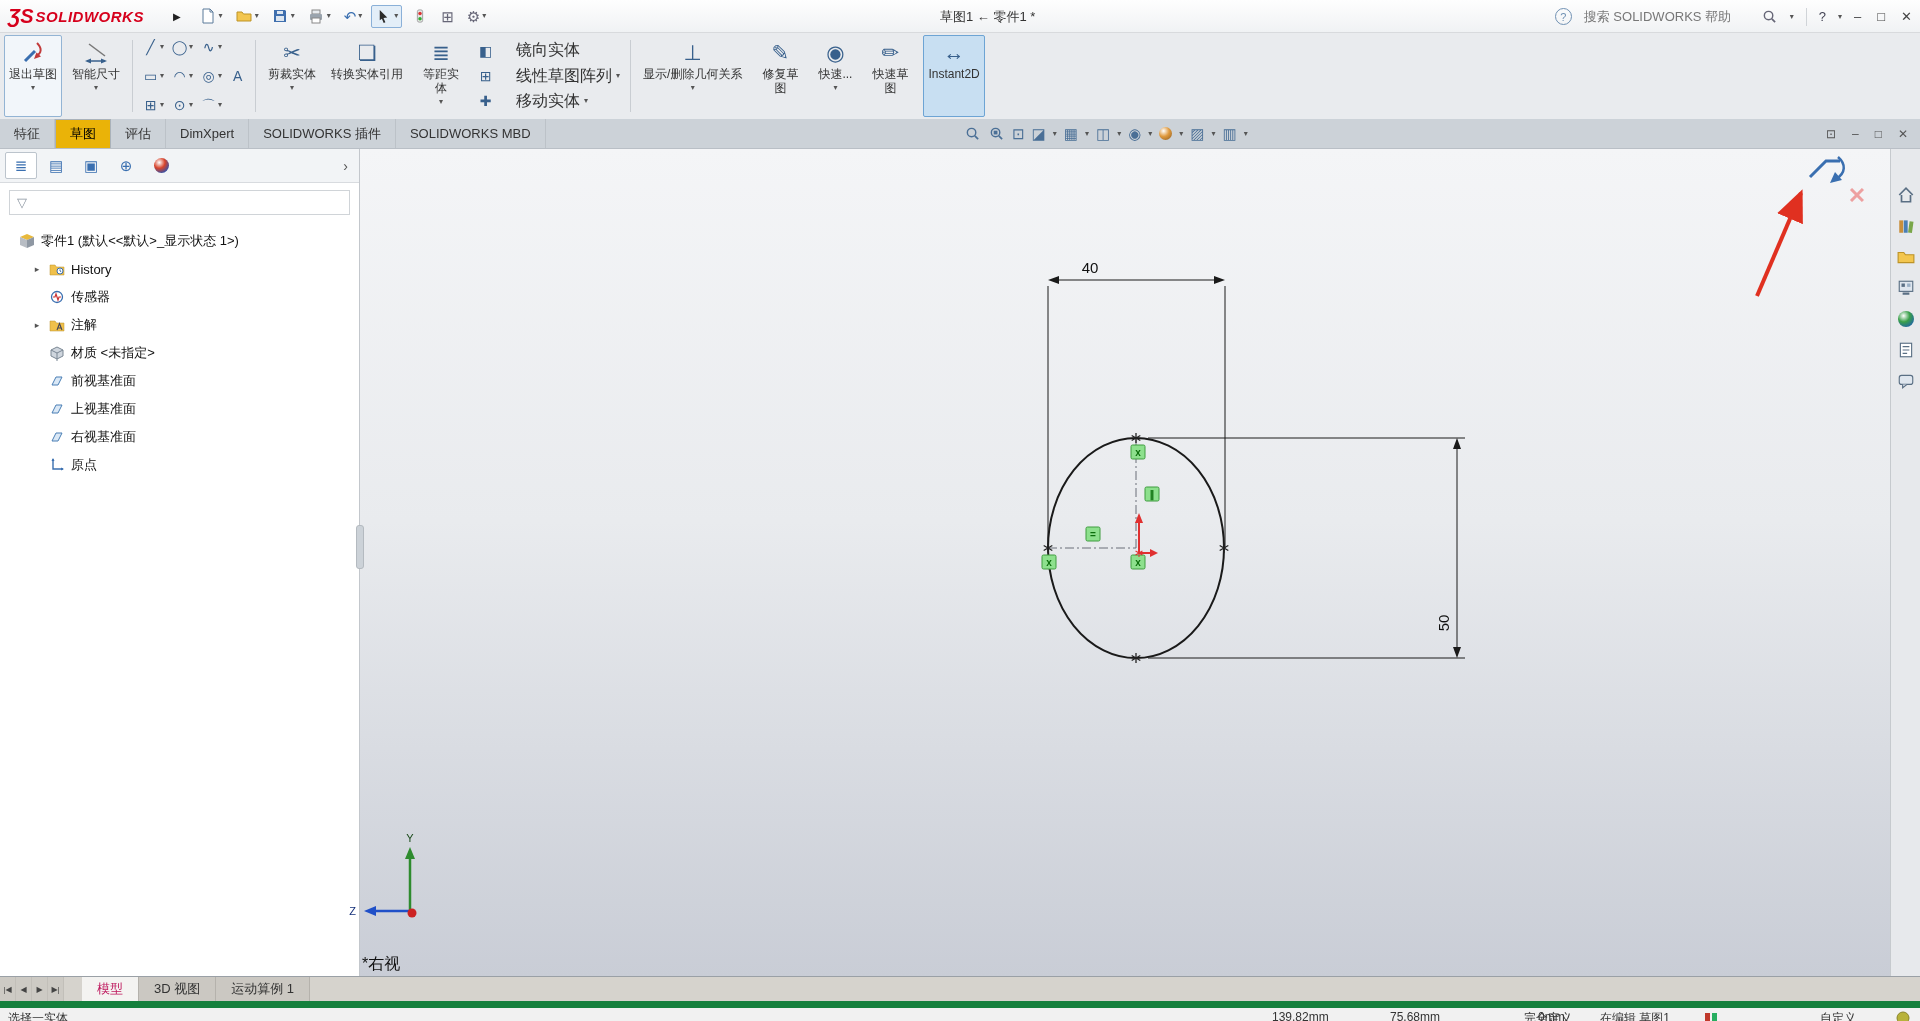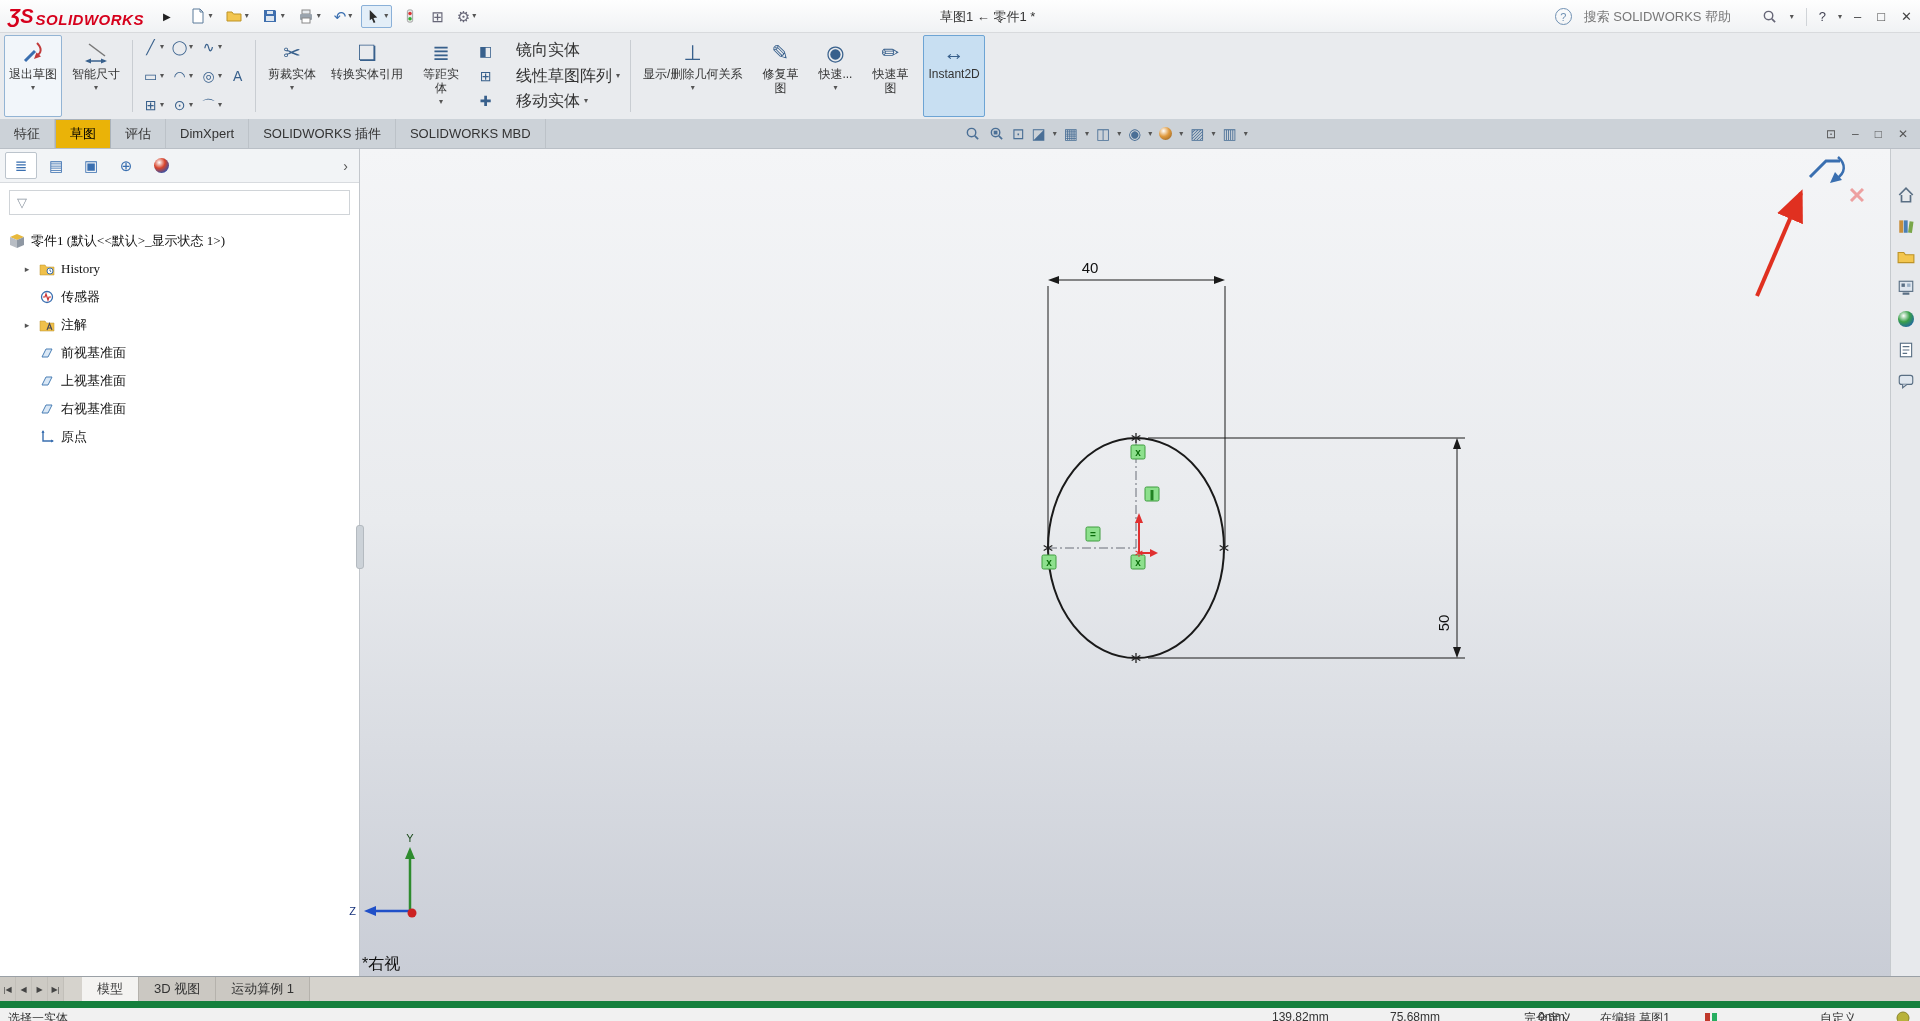--- a/index.html
+++ b/index.html
@@ -11,7 +11,7 @@
   .titlebar { position:absolute; top:0; left:0; width:100%; height:33px;
     background:linear-gradient(#fefefe,#f0f2f4); border-bottom:1px solid #d8dadd;
     display:flex; align-items:center; padding:0 8px; gap:5px; }
-  .logo { display:flex; align-items:flex-end; gap:2px; margin-right:10px; }
+  .logo { display:flex; align-items:center; gap:2px; margin-right:20px; }
   .logo-ds { color:#d6001c; font-weight:bold; font-style:italic; font-size:20px; }
   .logo-text { color:#d6001c; font-weight:bold; font-style:italic; font-size:15px; letter-spacing:.5px; }
   .menu-expand { font-size:10px; color:#222; margin:0 10px 0 4px; }

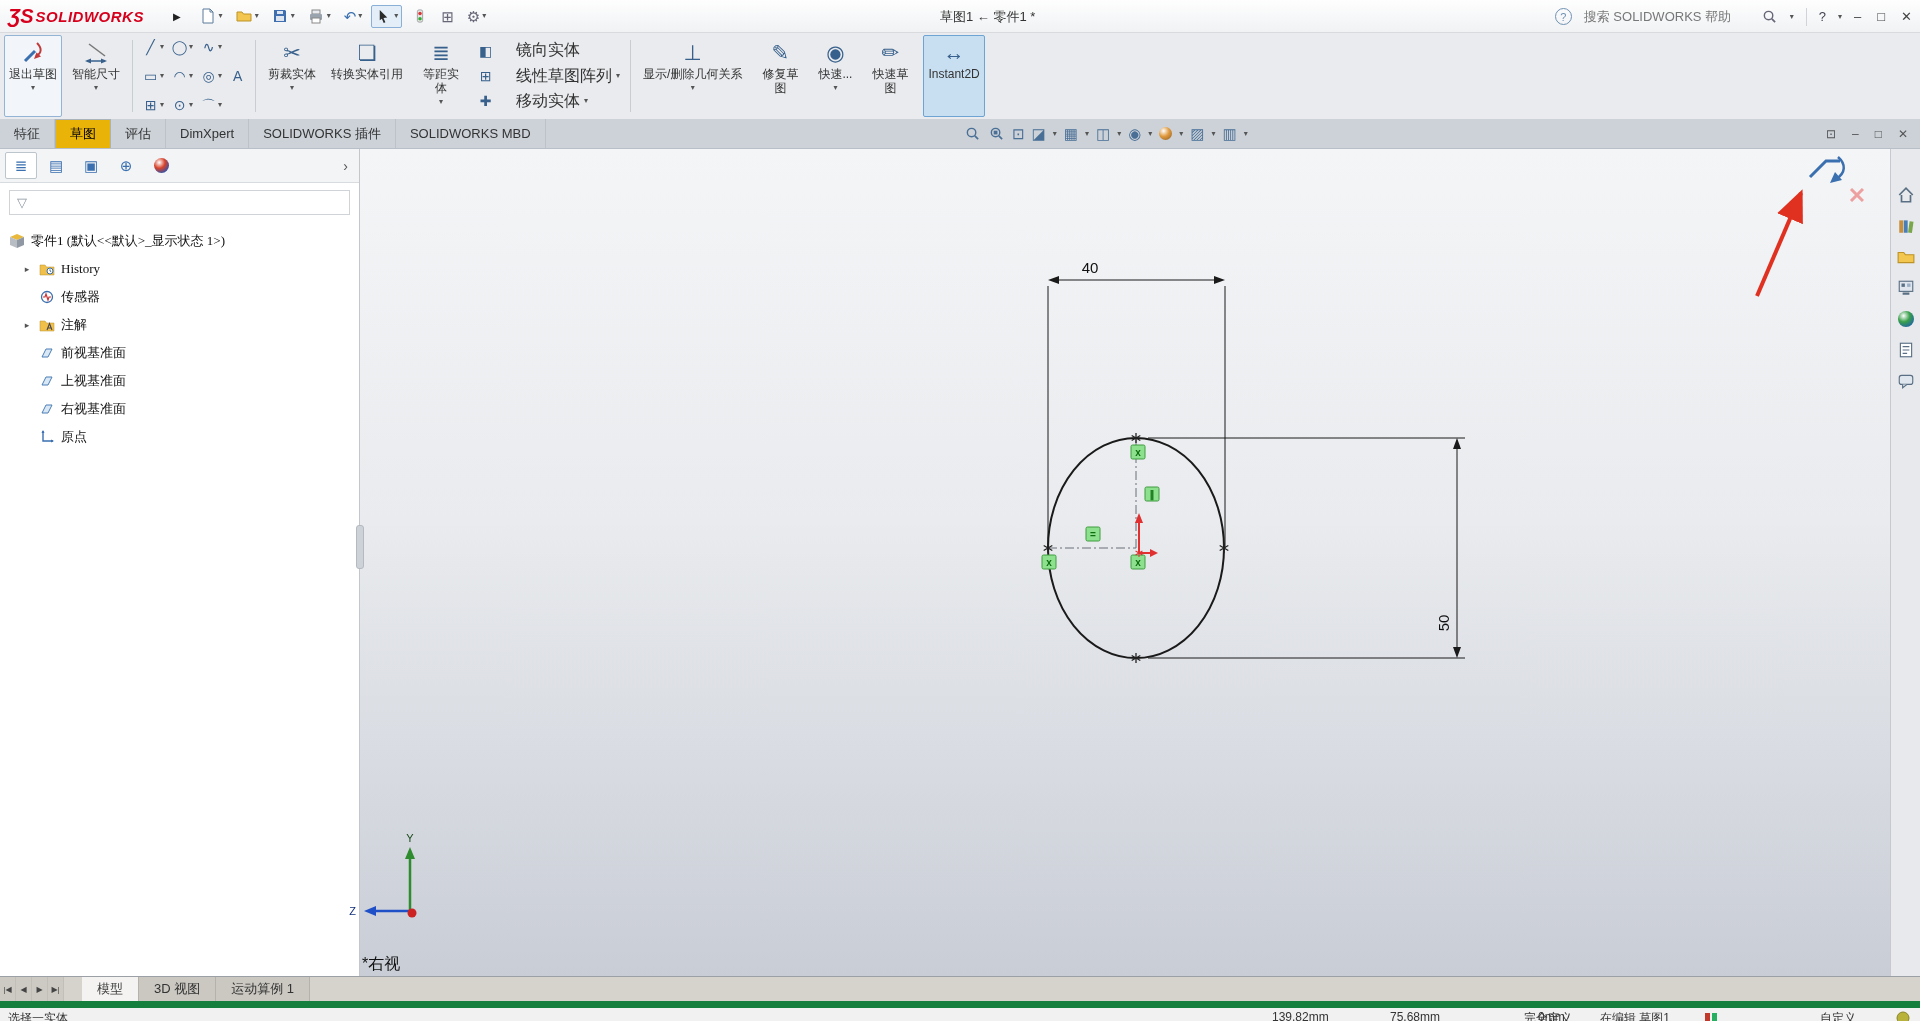--- a/index.html
+++ b/index.html
@@ -77,7 +77,7 @@
   .ptab-chevron { margin-left:auto; color:#555; font-size:14px; padding-right:6px; }
   .filterrow { margin:7px 9px 4px; height:25px; border:1px solid #d0d4d8; display:flex; align-items:center;
     padding:0 7px; color:#8a94a0; font-size:13px; }
-  .tree { padding:8px 0 0 2px;font-family:Liberation Serif, serif; }
+  .tree { padding:8px 0 0 12px; }
   .trow { display:flex; align-items:center; height:28px; gap:6px; font-size:13px; color:#111; padding-left:6px; }
   .trow.child { padding-left:20px; }
   .texp { width:10px; font-size:9px; color:#555; text-align:center; }

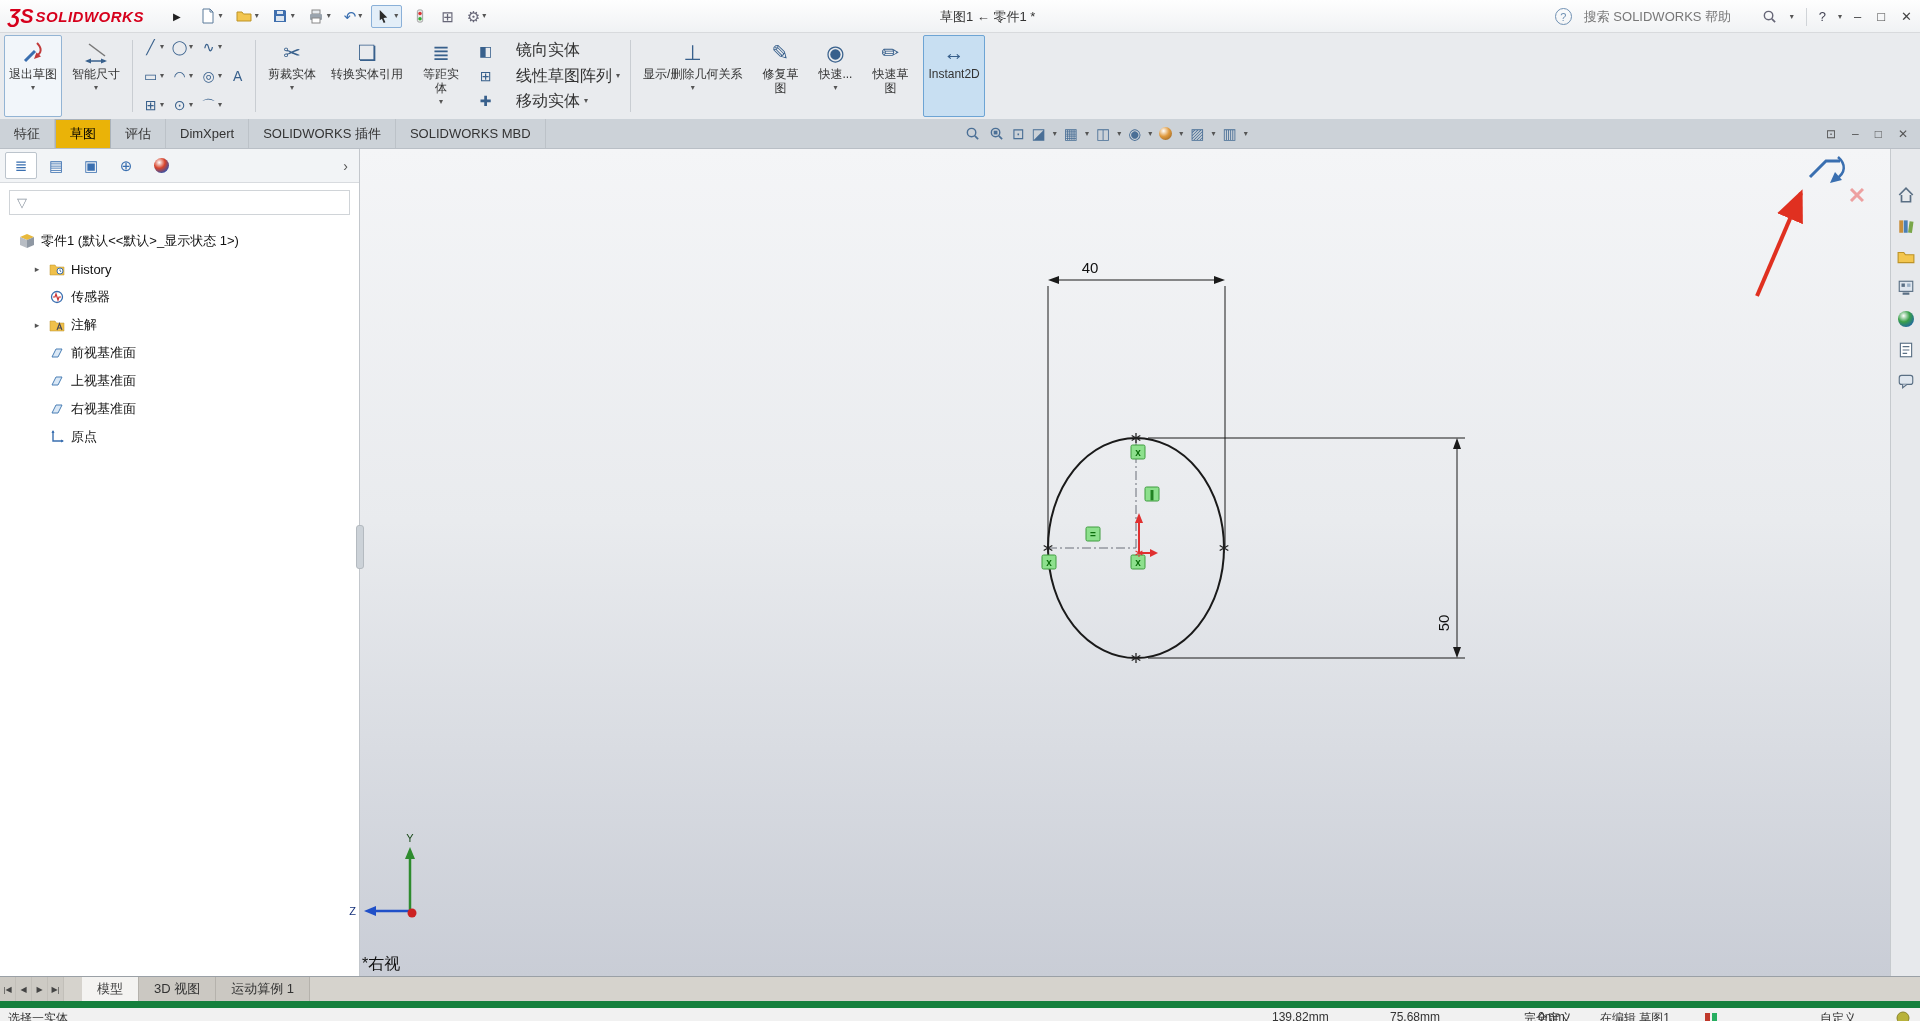--- a/index.html
+++ b/index.html
@@ -448,6 +448,16 @@
               </svg>
           </span>
           <span>注解</span>
+        </div>
+        <div class="trow child">
+          <span class="texp"></span>
+          <span class="ticon">
+            <svg width="16" height="16" viewBox="0 0 16 16">
+                <path d="M2,5 l6,-3 6,3 v6 l-6,3 -6,-3 z" fill="#cfd6de" stroke="#7a8794"></path>
+                <path d="M2,5 l6,3 6,-3 M8,8 v8" stroke="#7a8794" fill="none"></path>
+              </svg>
+          </span>
+          <span>材质 &lt;未指定&gt;</span>
         </div>
         <div class="trow child">
           <span class="texp"></span>

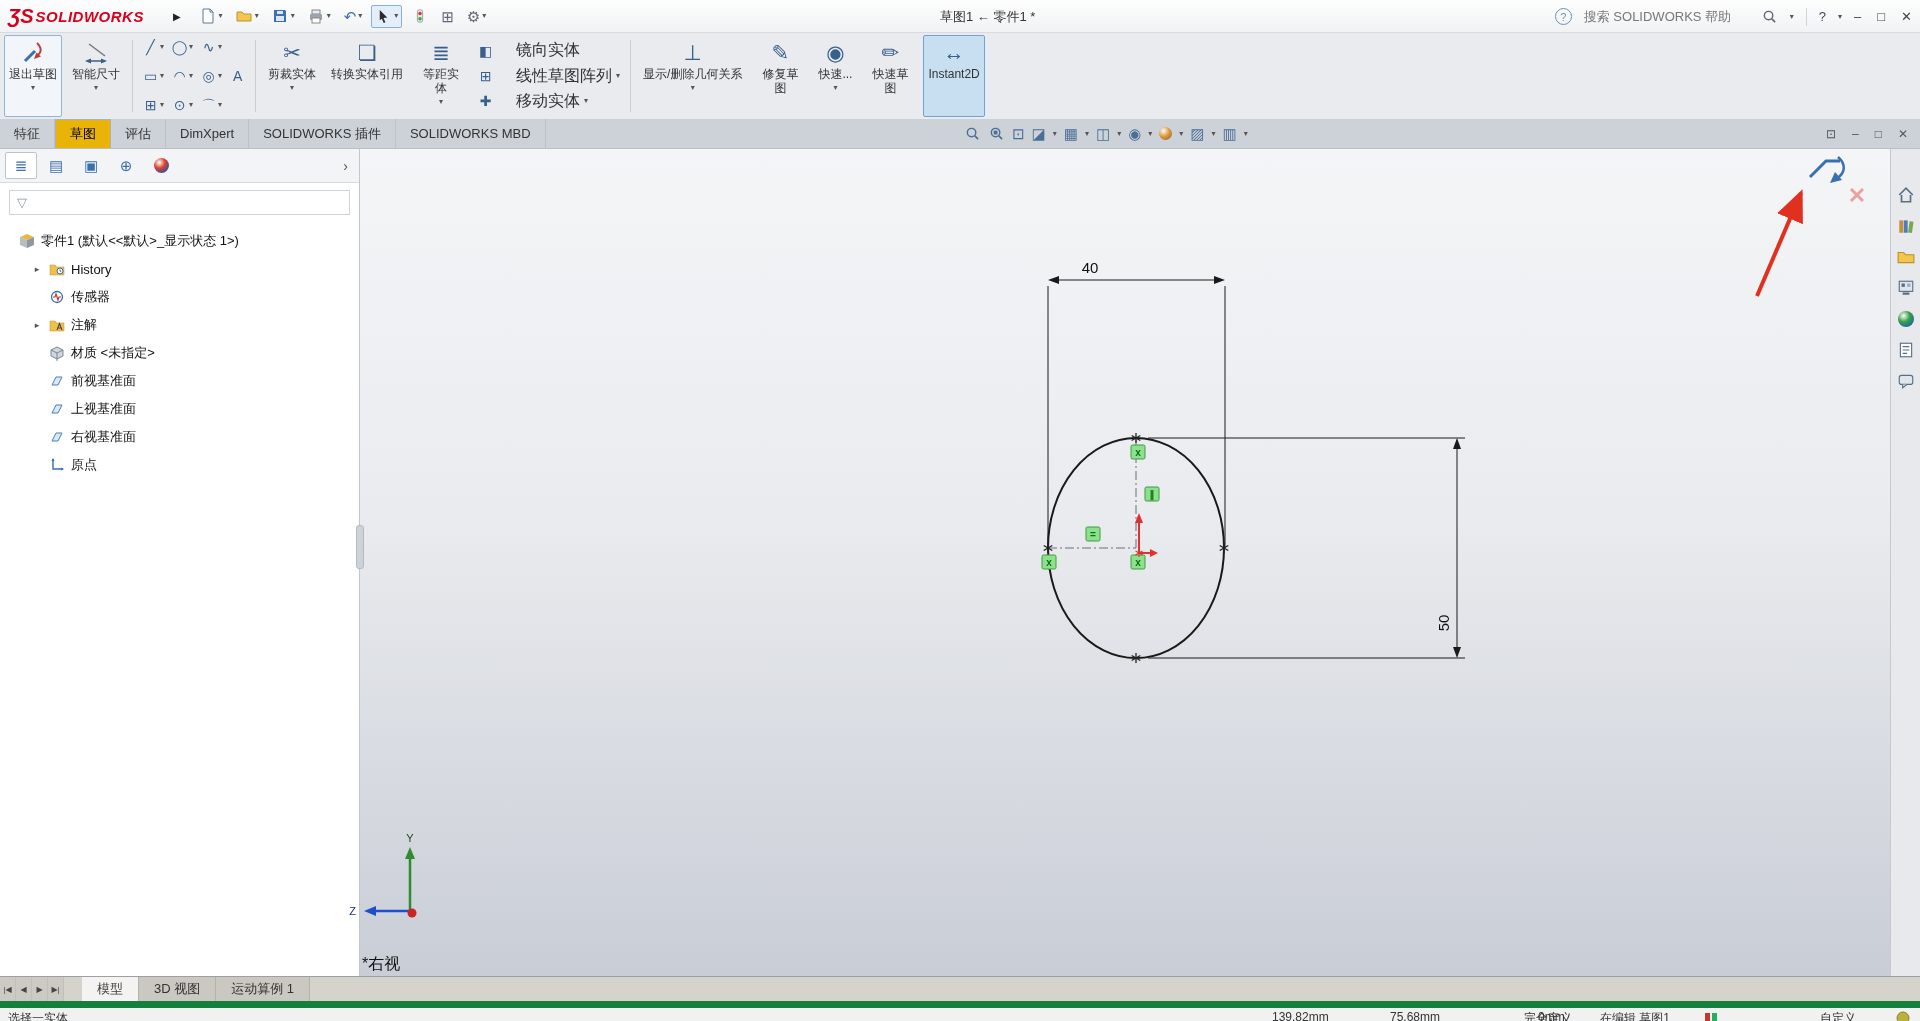--- a/index.html
+++ b/index.html
@@ -100,7 +100,7 @@
     border-right:1px solid #c2bfb9; background:#cdcac4; }
   .btab { padding:0 15px; display:flex; align-items:center; font-size:13px; color:#333;
     border-right:1px solid #b5b2ac; background:#cbc8c2; }
-  .btab.active { background:#f4f3f1; color:#404040; }
+  .btab.active { background:#f4f3f1; color:#be185d; }
 
   
   .statusbar { position:absolute; top:1001px; left:0; width:100%; height:20px; background:#f1f1f1;

